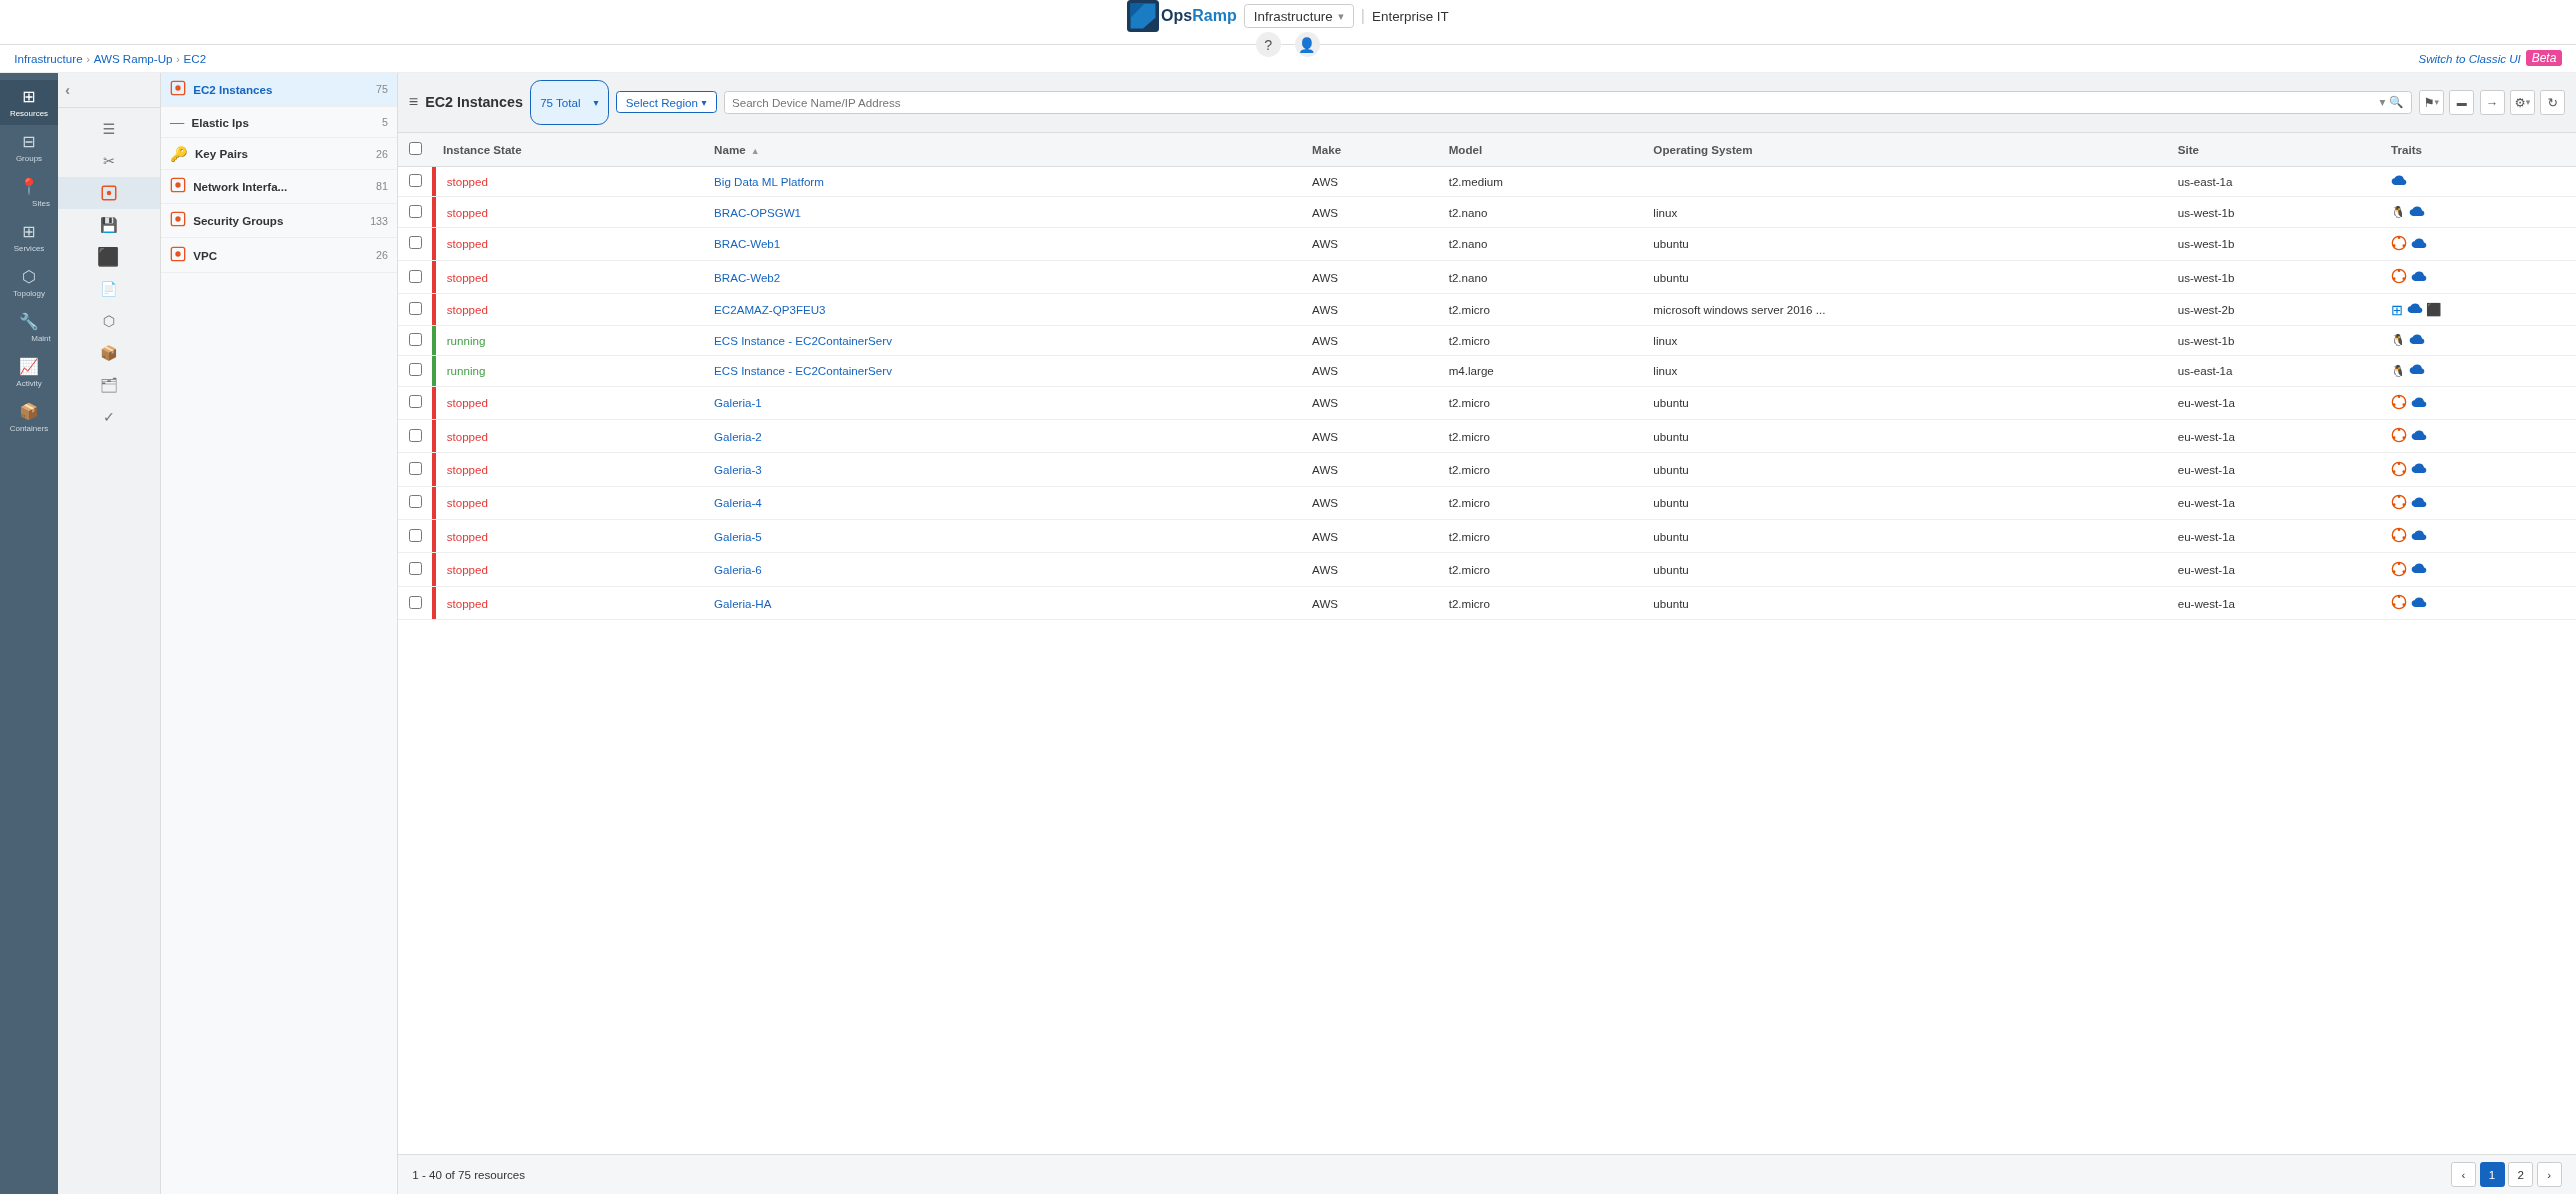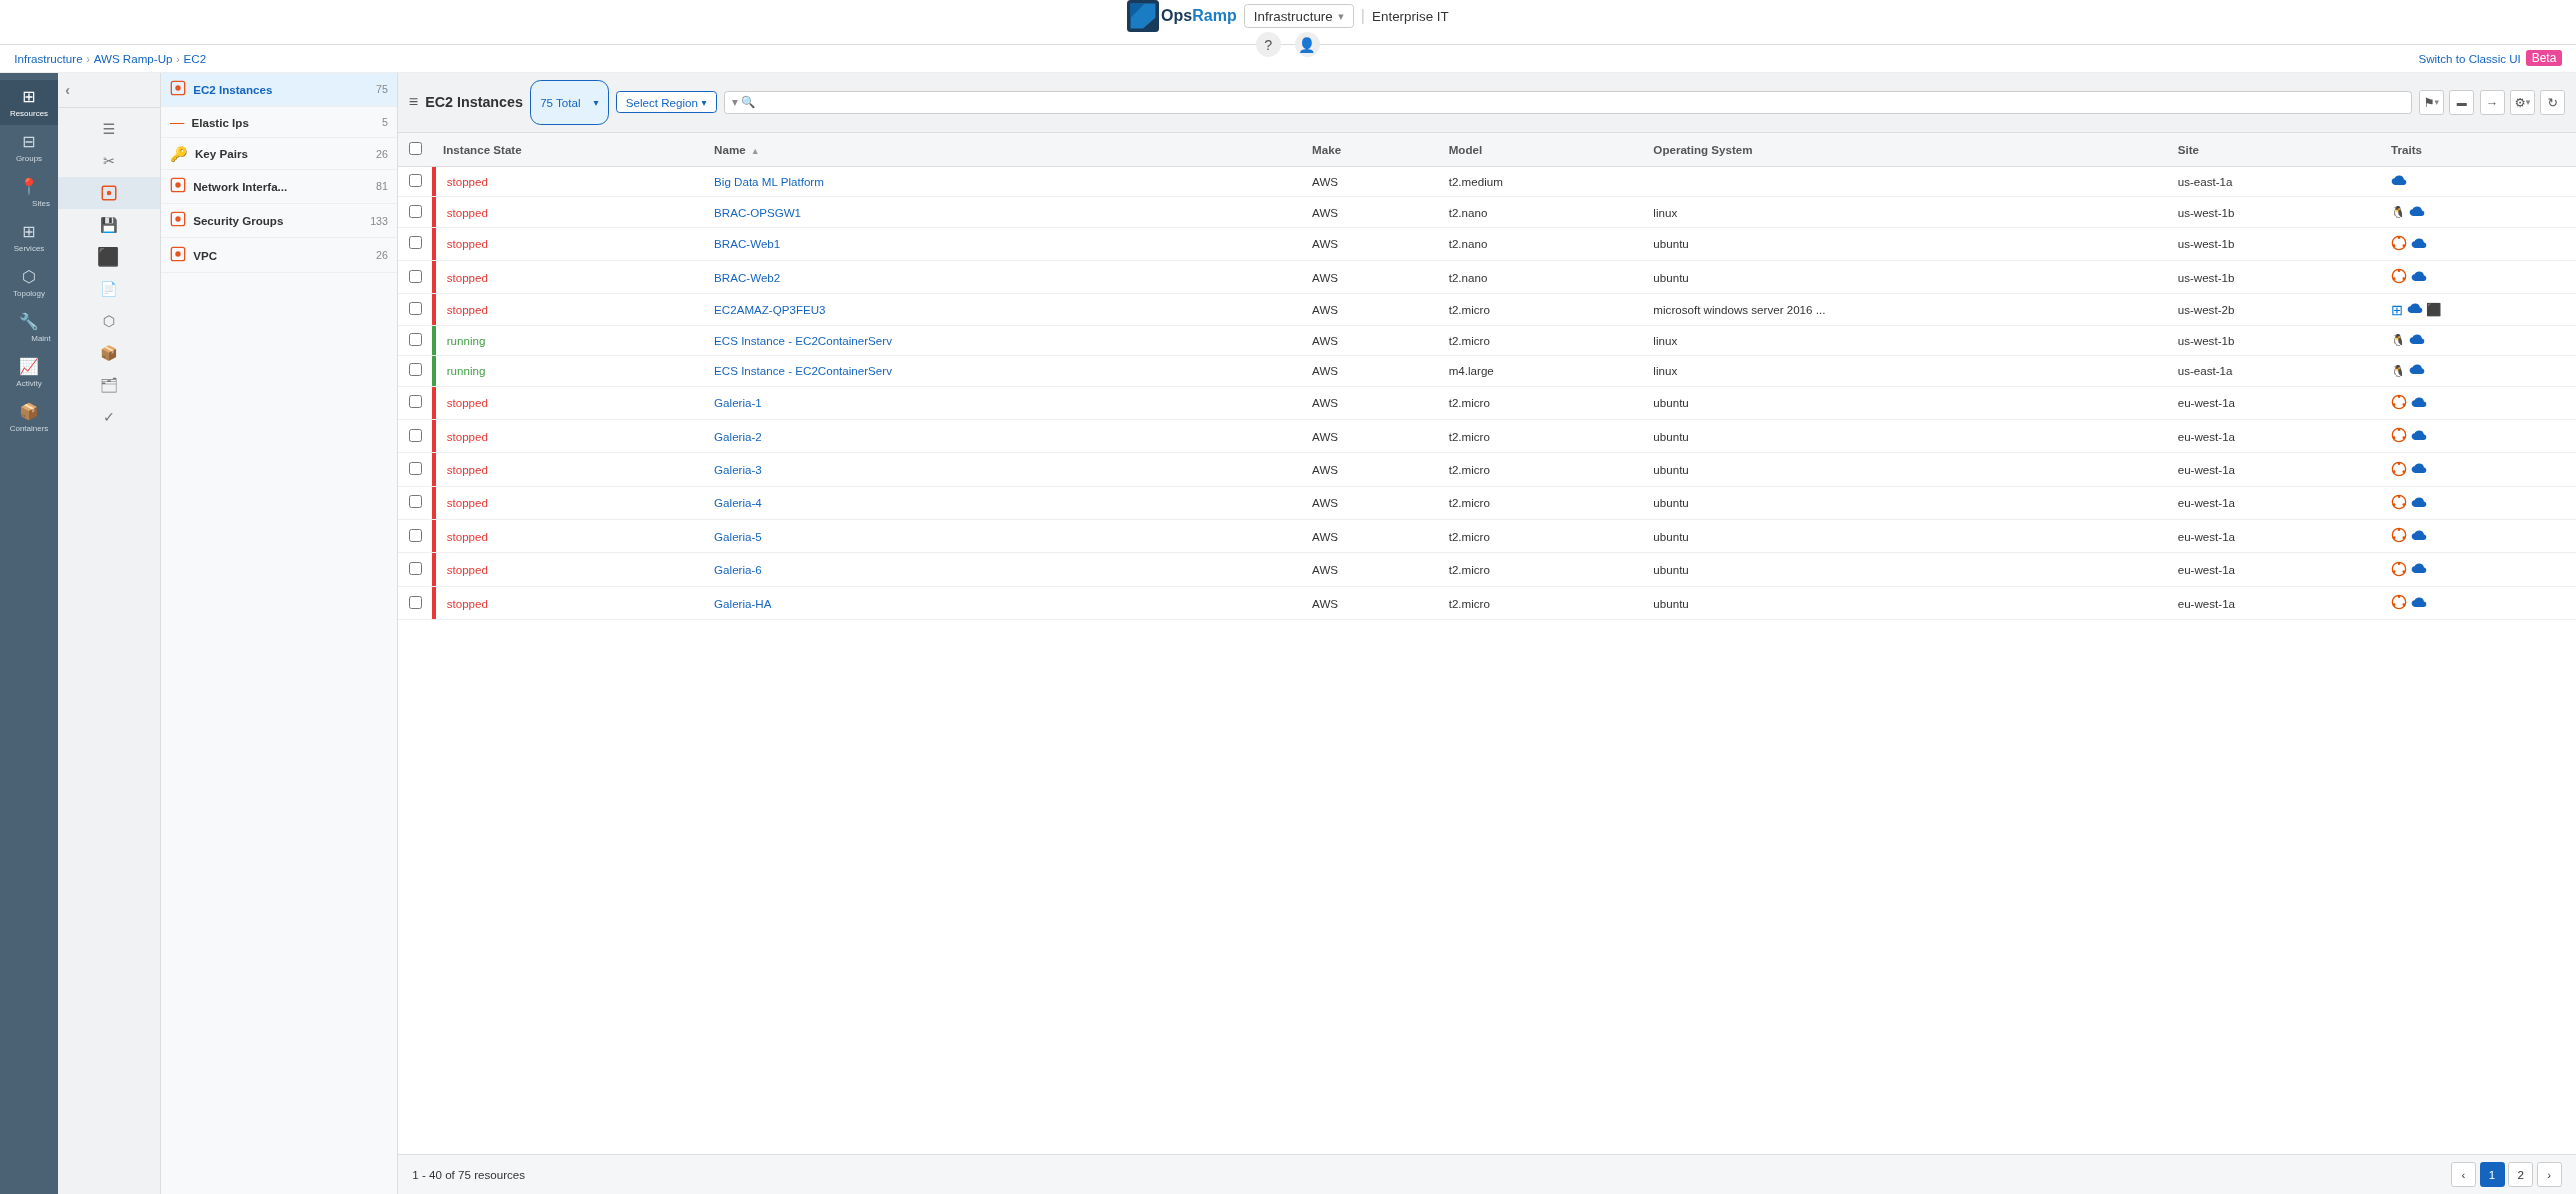--- a/index.html
+++ b/index.html
@@ -26,7 +26,7 @@
     .breadcrumb { display: flex; align-items: center; gap: 3.6px; font-size: 11.6px; color: #1565c0; }
     .breadcrumb-sep { color: #999; }
     .breadcrumb-link { color: #1565c0; cursor: pointer; text-decoration: none; }
-    .switch-classic { display: flex; align-items: center; gap: 5.4px; }
+    .switch-classic { display: flex; align-items: center; gap: 5.4px; font-style: italic; }
     .switch-classic-link { color: #1565c0; font-size: 11.6px; cursor: pointer; }
     .beta-badge { background: #ec4899; color: #fff; font-size: 12px; padding: 0.9px 5.4px; border-radius: 2.7px; }
 

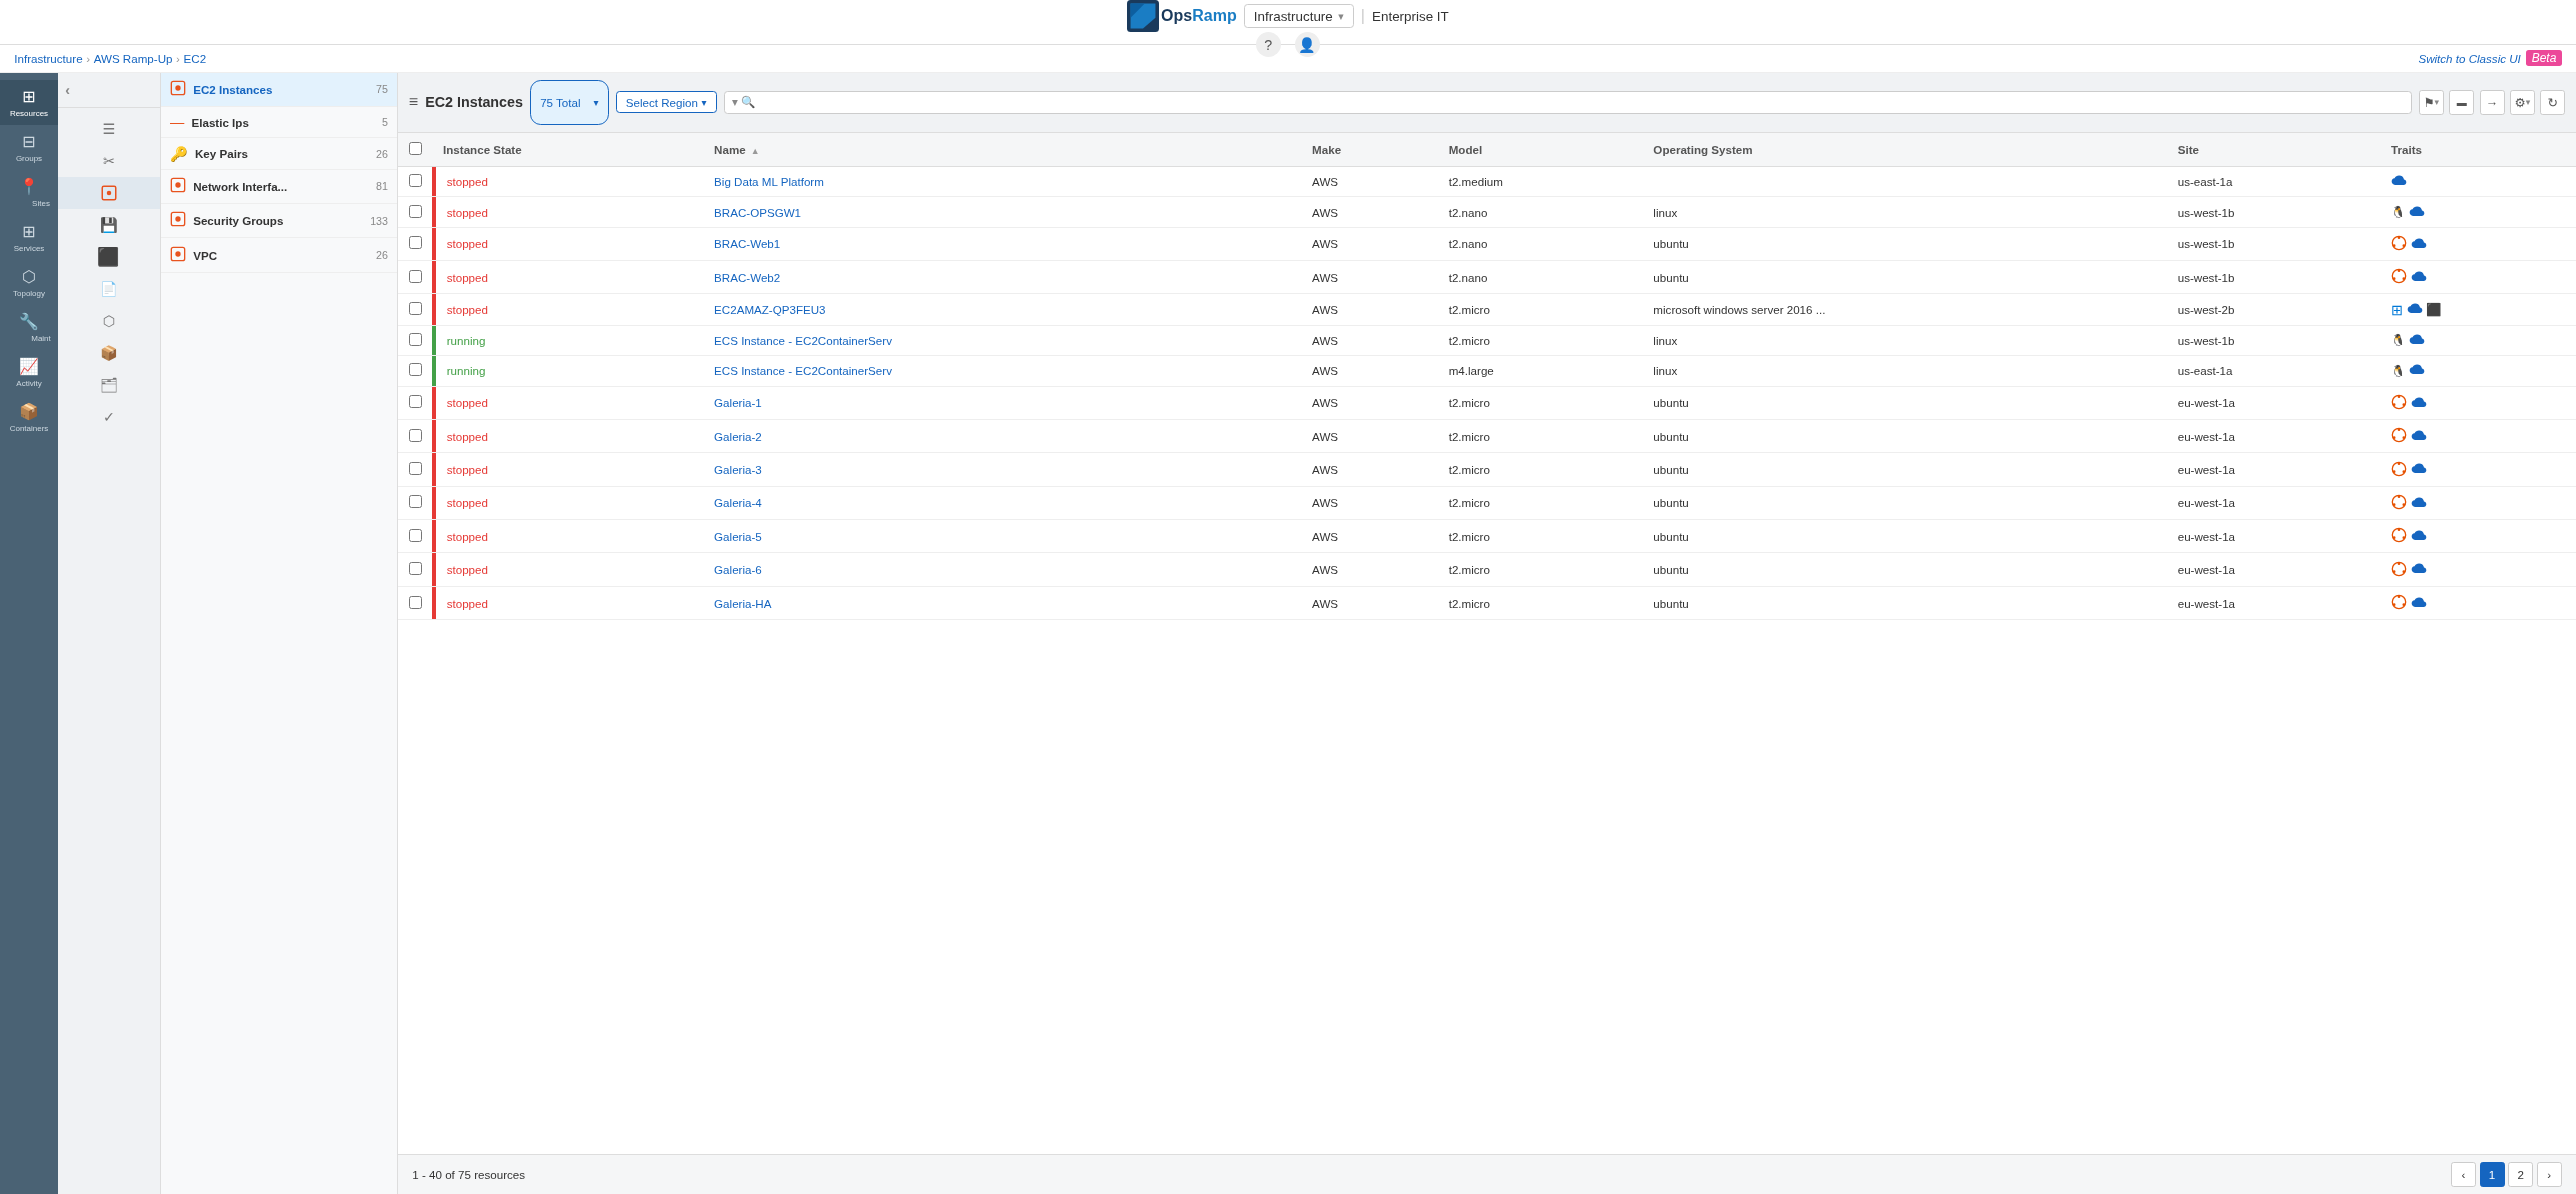--- a/index.html
+++ b/index.html
@@ -336,6 +336,7 @@
         <span style="font-size:10px;">▾</span>
       </div>
       <div class="toolbar-search">
+        <input type="text" placeholder="Search Device Name/IP Address" style="">
         <span style="color:#888; cursor:pointer;">▾</span>
         <span style="color:#888;">🔍</span>
       </div>

